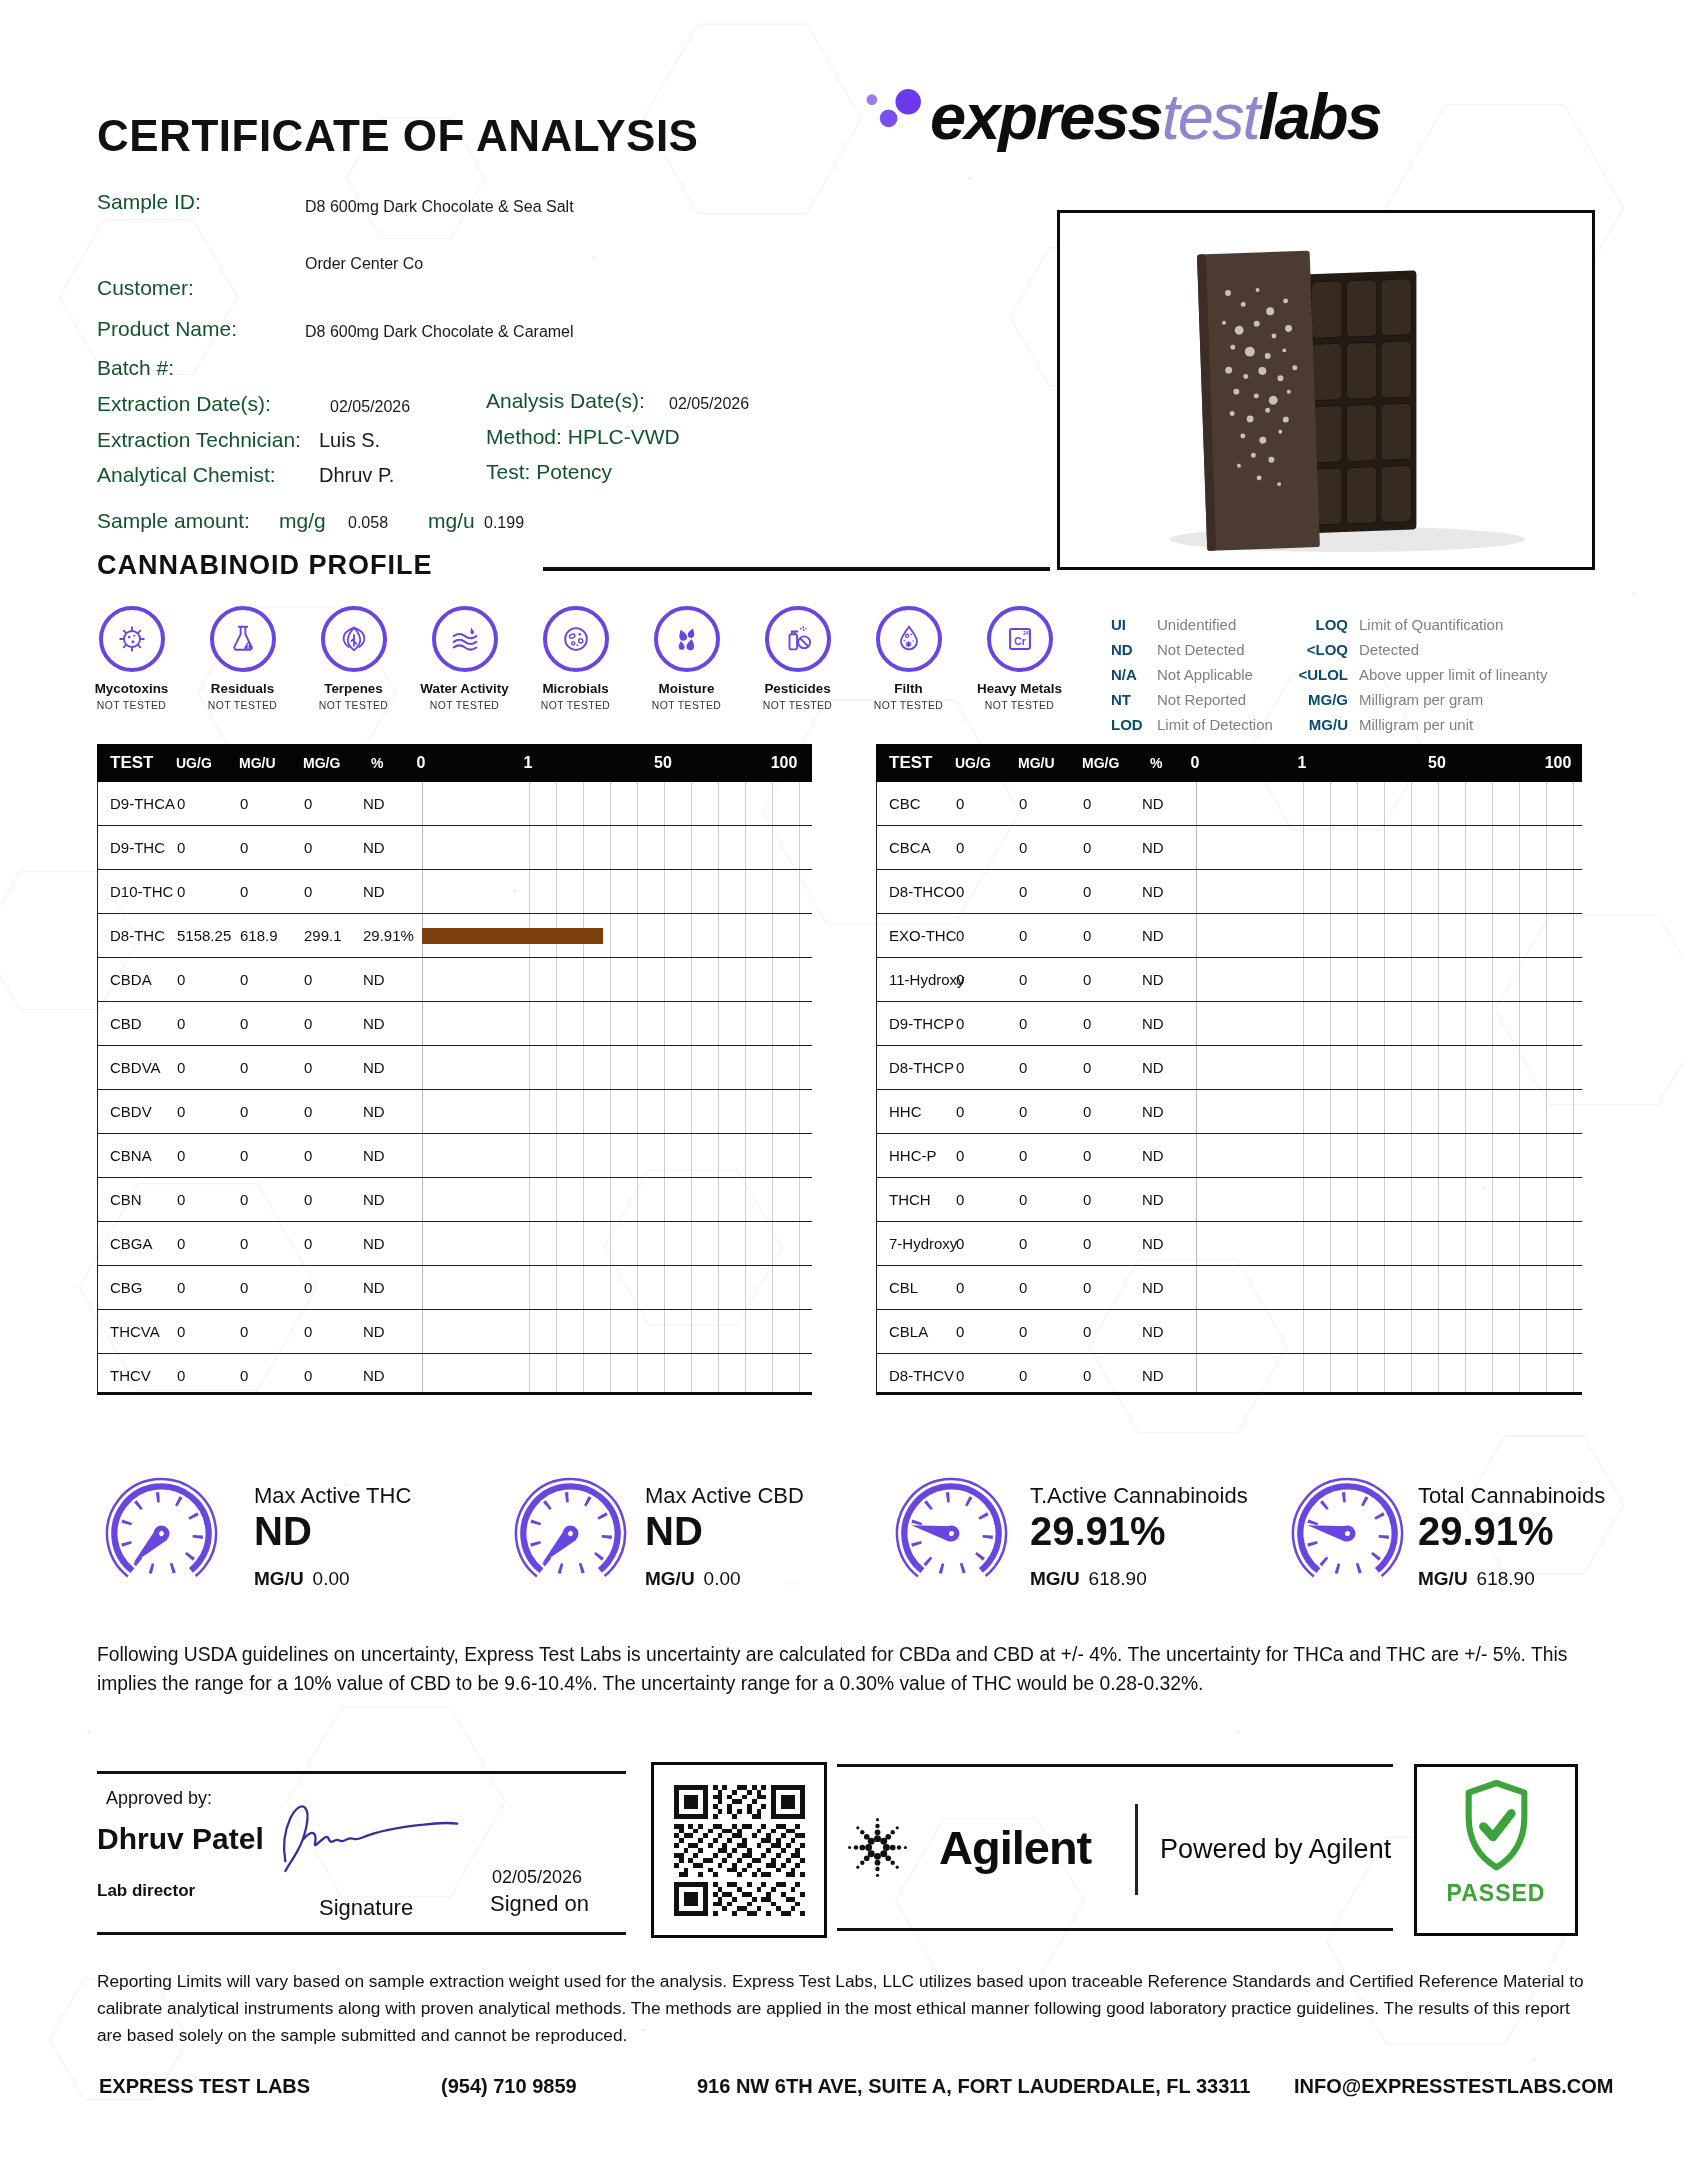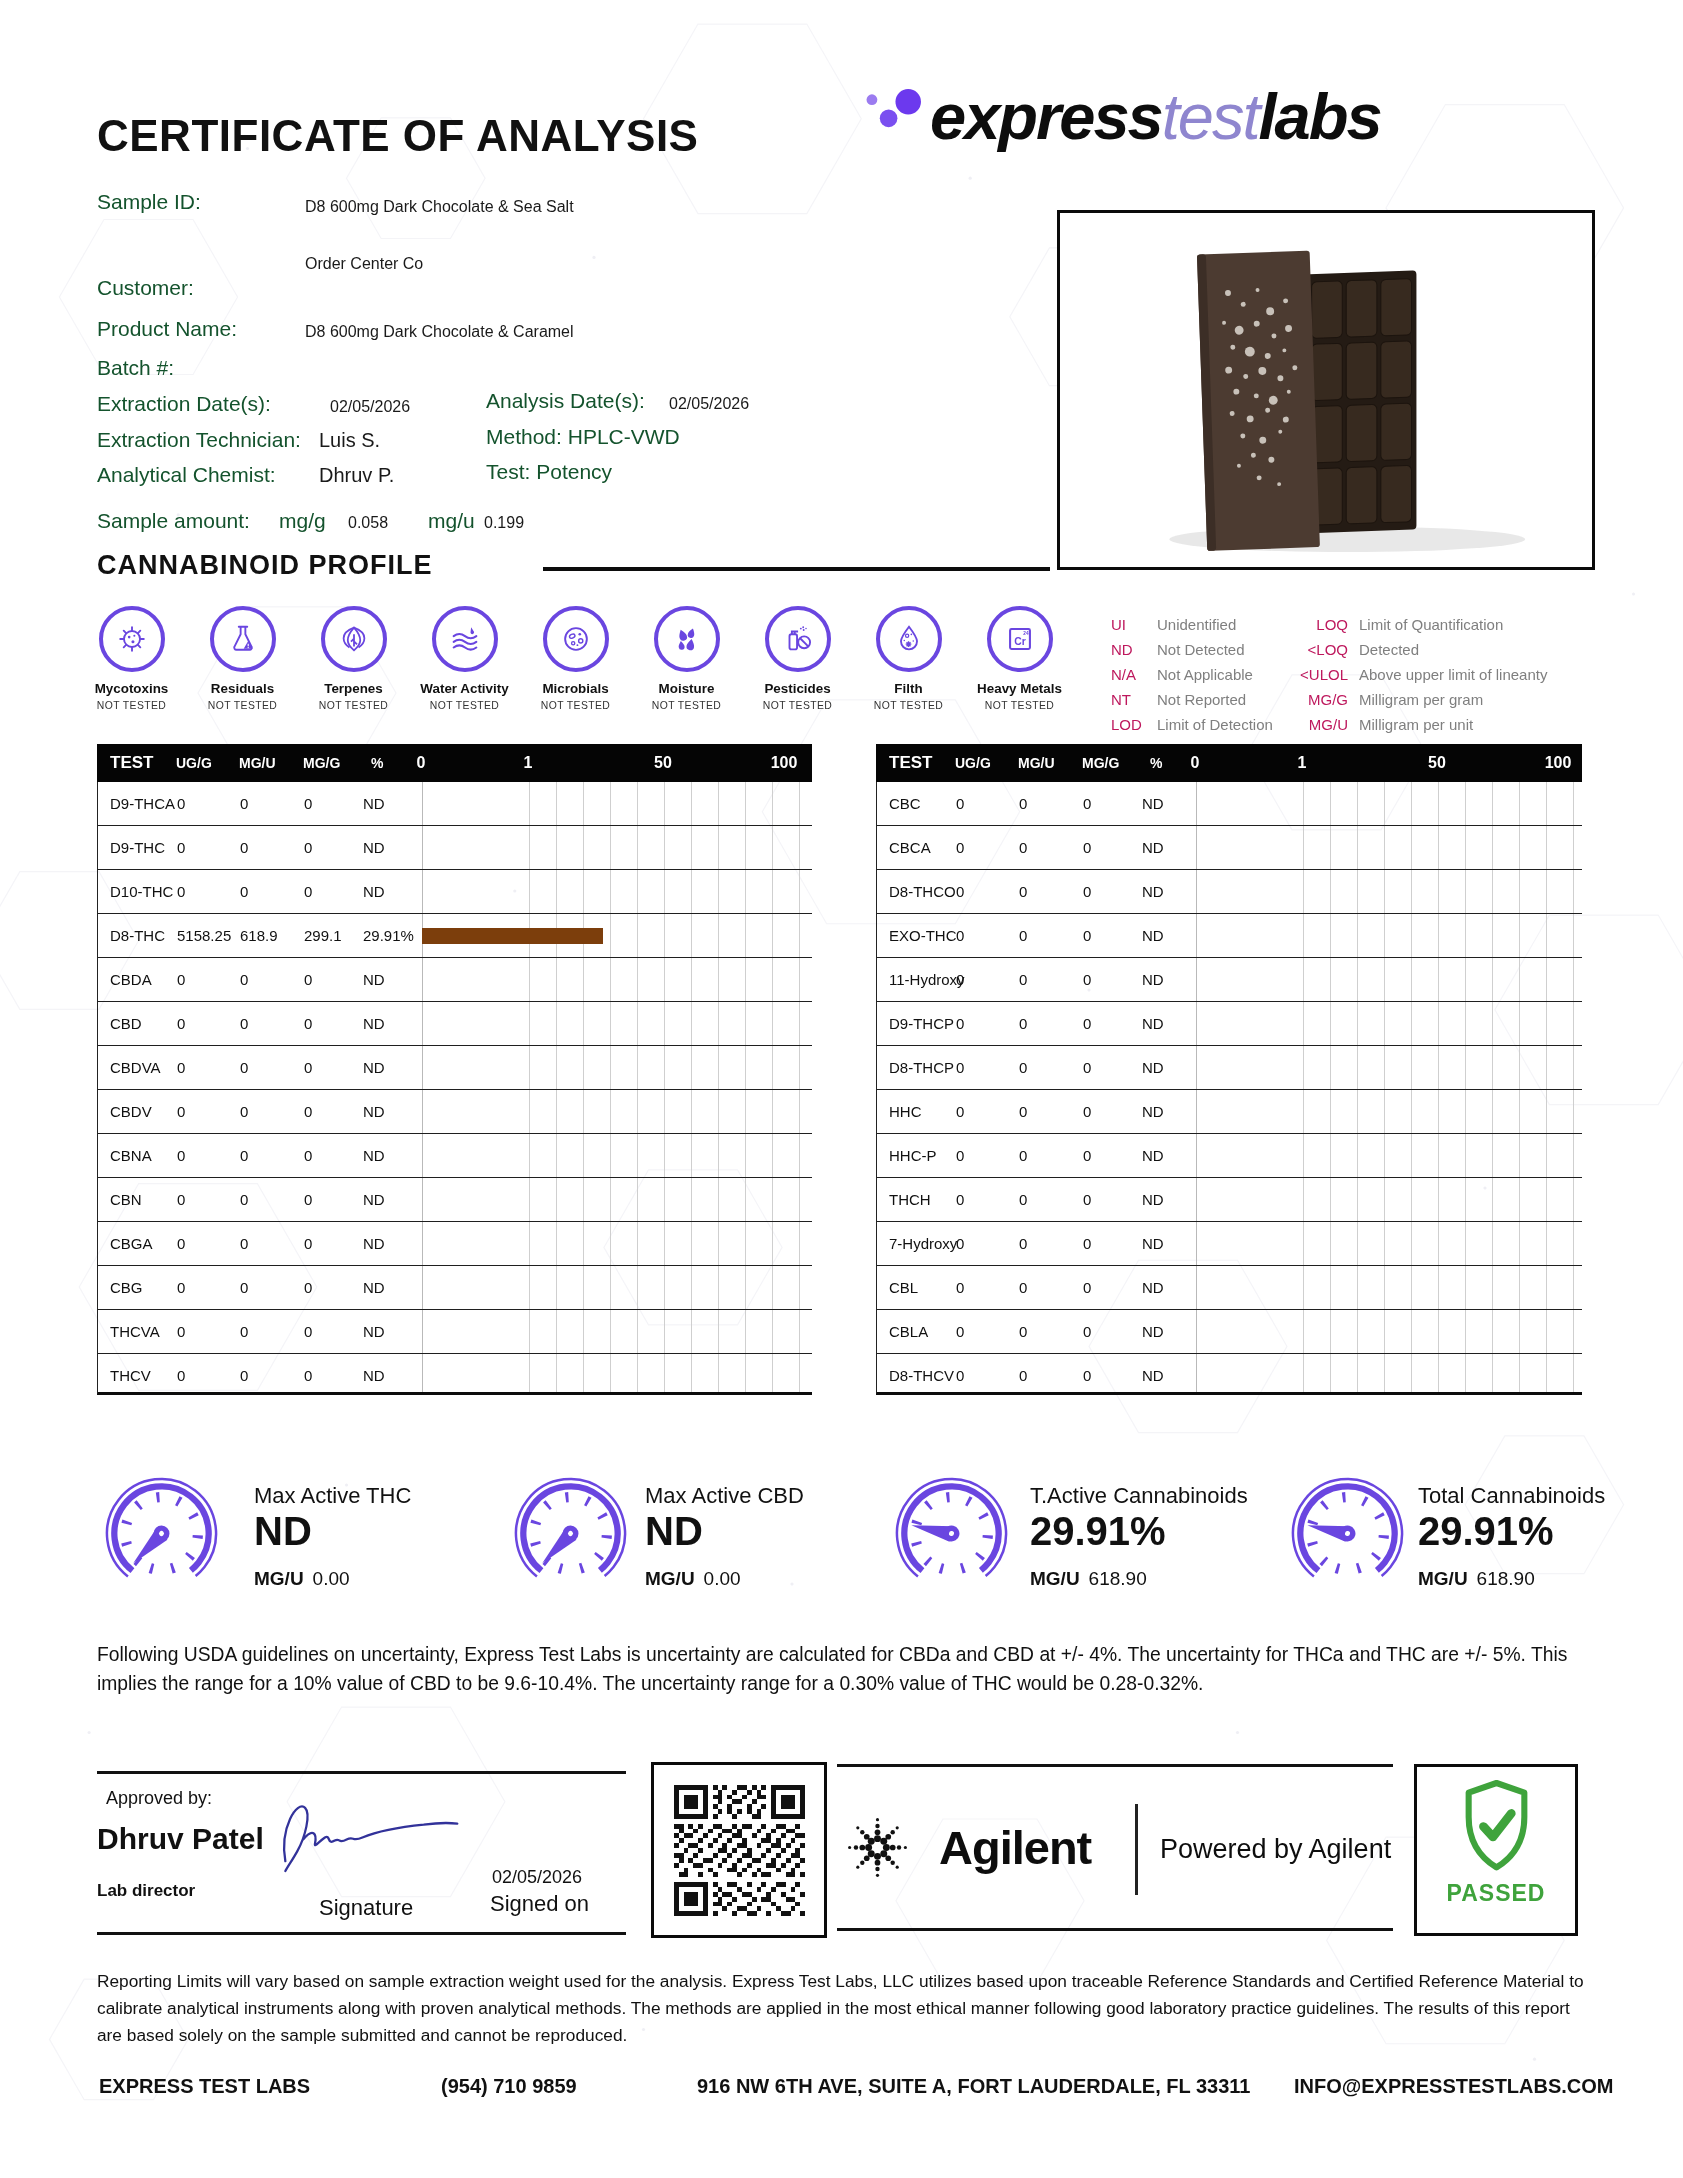--- a/index.html
+++ b/index.html
@@ -30,7 +30,7 @@
   
   .legend-col{position:absolute;top:612px;}
   .lrow{height:25px;font-size:15px;display:flex;align-items:center;}
-  .lterm{font-weight:400;color:#be185d;}
+  .lterm{font-weight:700;color:#0c4a6e;}
   .ldesc{color:#7f7f7f;}
   .lc1{left:1111px;} .lc1 .lterm{width:46px;}
   .lc2{left:1269px;} .lc2 .lterm{width:79px;text-align:right;margin-right:11px;}

